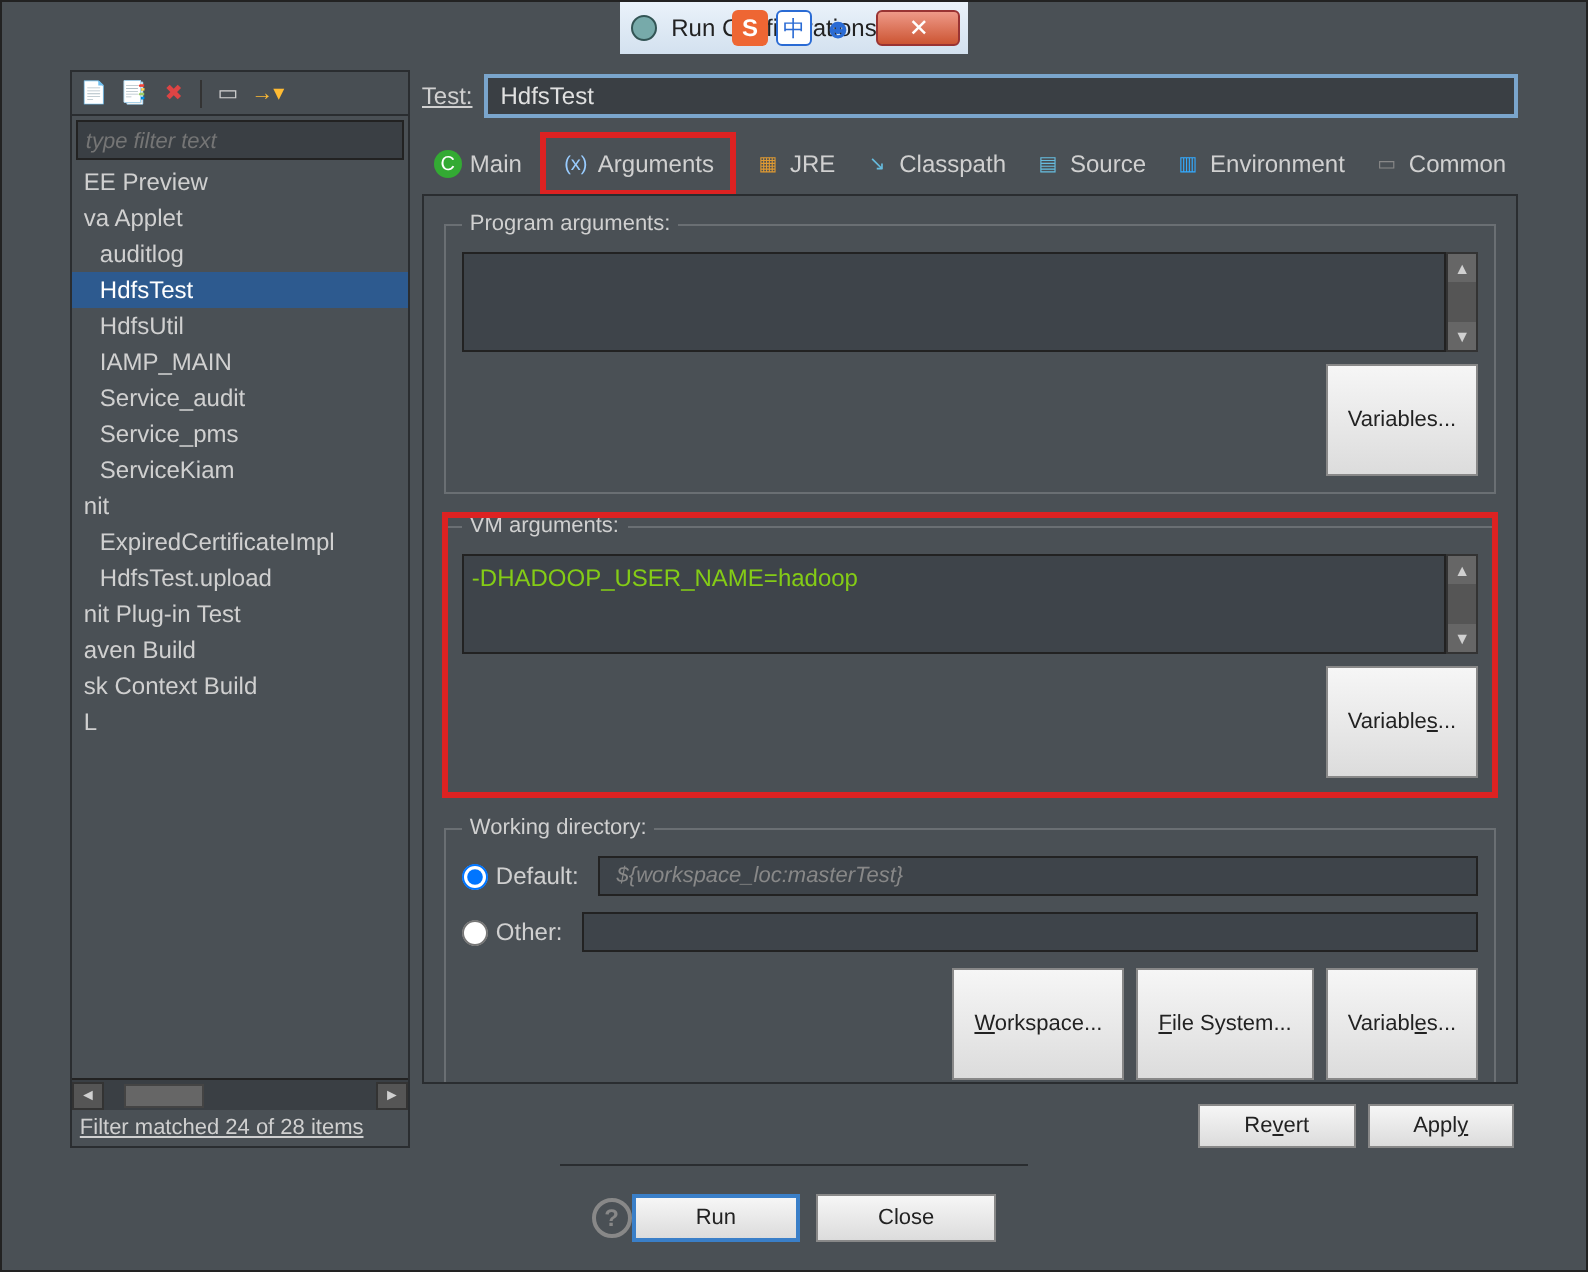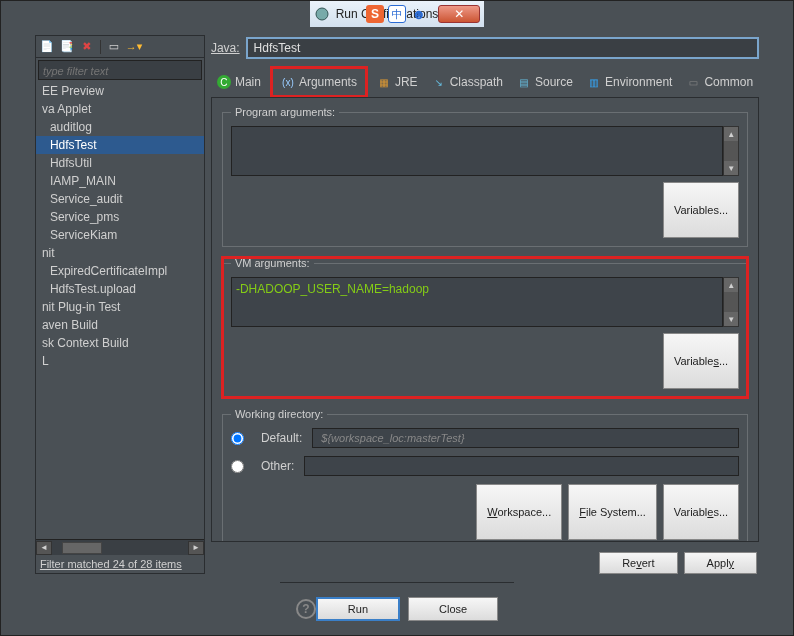--- a/index.html
+++ b/index.html
@@ -142,7 +142,7 @@
 
     <div class="right-col">
       <div class="name-row">
-        <label><span class="ul">Java:</span></label>
+        <label><span class="ul">Test:</span></label>
         <input class="name-input" value="HdfsTest" style="">
       </div>
 

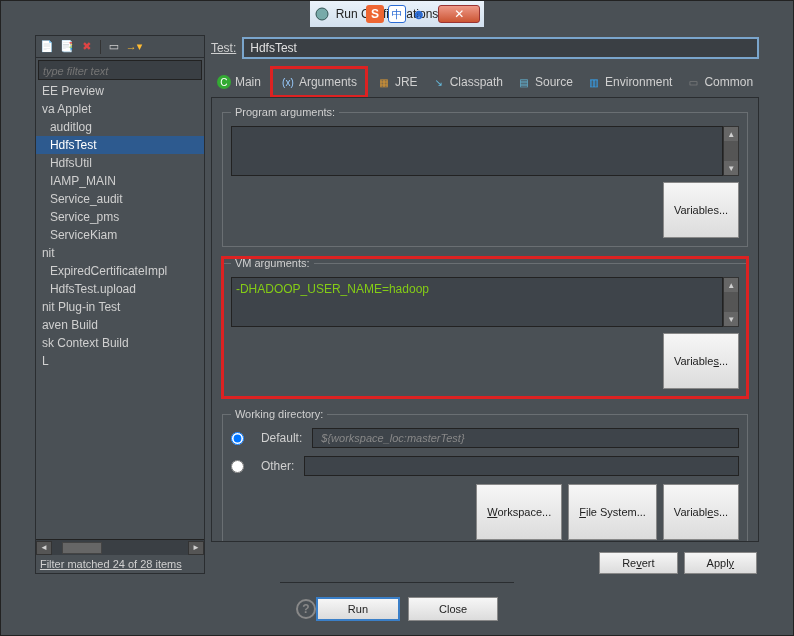--- a/index.html
+++ b/index.html
@@ -64,7 +64,7 @@
 fieldset.vm-hl { outline:3px solid #d22; outline-offset:-2px; }
 
 .wd-row { display:flex; align-items:center; gap:10px; margin-bottom:8px; }
-.wd-row label { font-size:12px; display:flex; align-items:center; gap:17px; }
+.wd-row label { font-size:12px; display:flex; align-items:center; gap:4px; }
 .wd-input { flex:1; background:#3e444a; border:1px solid #222; height:20px; color:#888; font-size:11px; padding:0 8px; font-style:italic; }
 .wd-input.empty { background:#3e444a; }
 .wd-btns { display:flex; justify-content:flex-end; gap:6px; }

